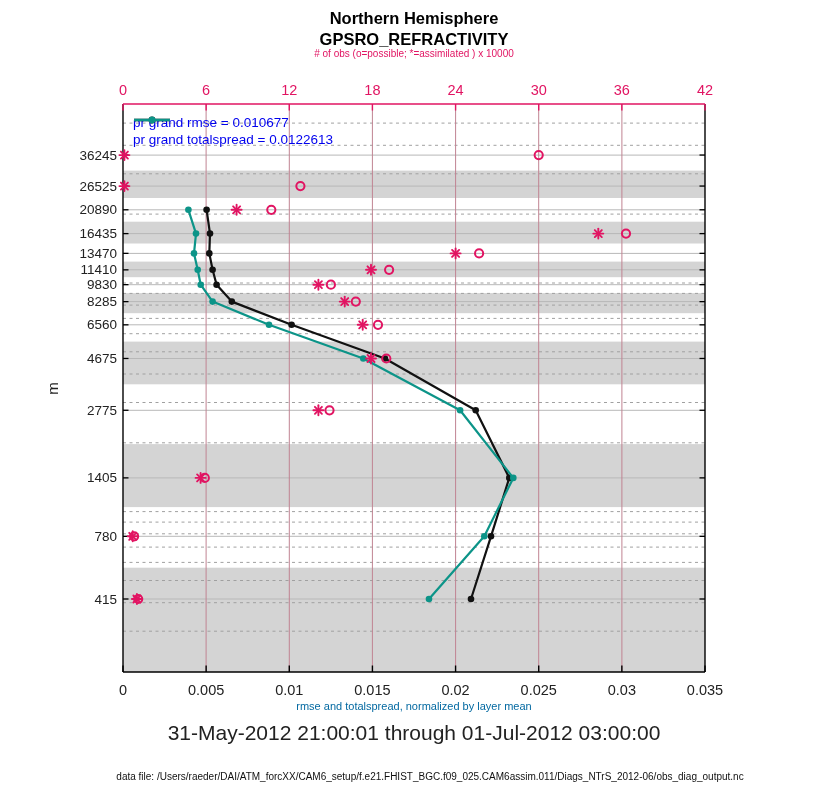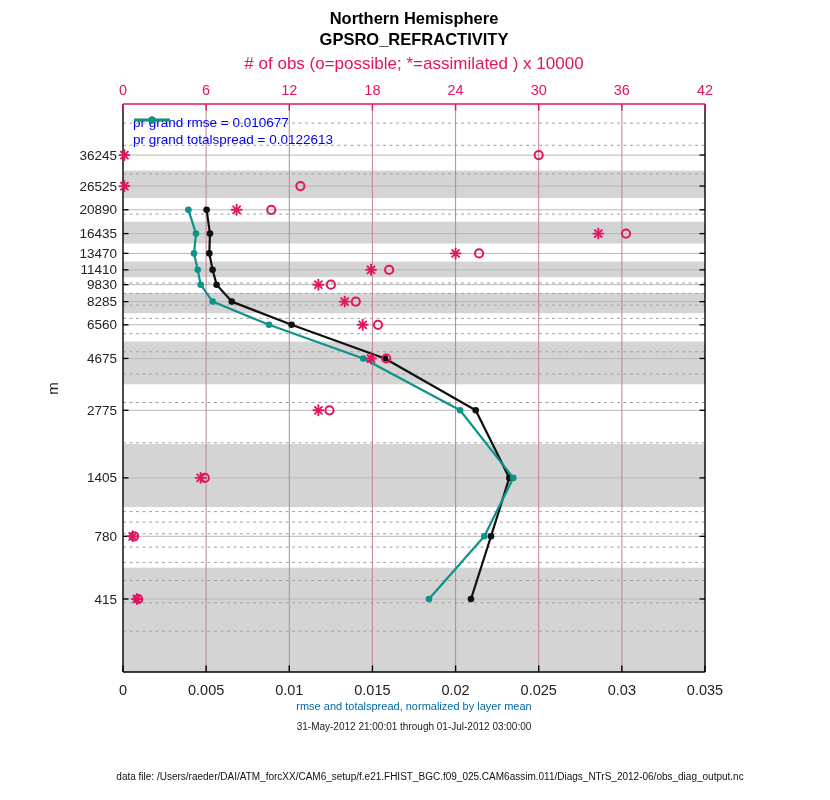--- a/index.html
+++ b/index.html
@@ -10,7 +10,7 @@
   .ctr{transform:translateX(-50%);}
   .t1,.t2{left:414px;font-size:16.5px;font-weight:bold;color:#000;}
   .t1{top:9px;} .t2{top:30px;}
-  .toplabel{left:414px;top:54px;font-size:17px;}
+  .toplabel{left:414px;top:48px;font-size:10px;}
   .ylab{left:46px;top:380px;font-size:15px;color:#222;transform:rotate(-90deg);transform-origin:center;}
   .xlab{left:414px;top:700px;font-size:11px;color:#0369a1;}
   .xdates{left:414px;top:721px;font-size:10px;color:#222;}

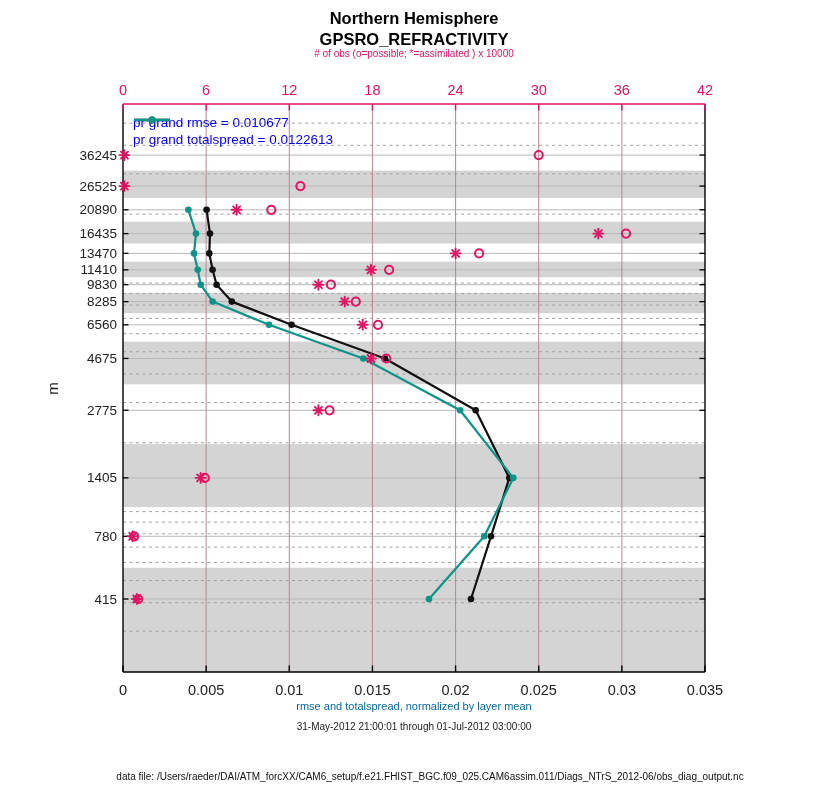--- a/index.html
+++ b/index.html
@@ -13,7 +13,7 @@
   .toplabel{left:414px;top:48px;font-size:10px;}
   .ylab{left:46px;top:380px;font-size:15px;color:#222;transform:rotate(-90deg);transform-origin:center;}
   .xlab{left:414px;top:700px;font-size:11px;color:#0369a1;}
-  .xdates{left:414px;top:721px;font-size:10px;color:#222;}
+  .xdates{left:414px;top:721px;font-size:21px;color:#222;}
   .footer{left:430px;top:771px;font-size:10px;color:#111;}
   .legend{left:133px;top:114px;}
   .legend-row{display:flex;align-items:center;height:17px;gap:5px;}

